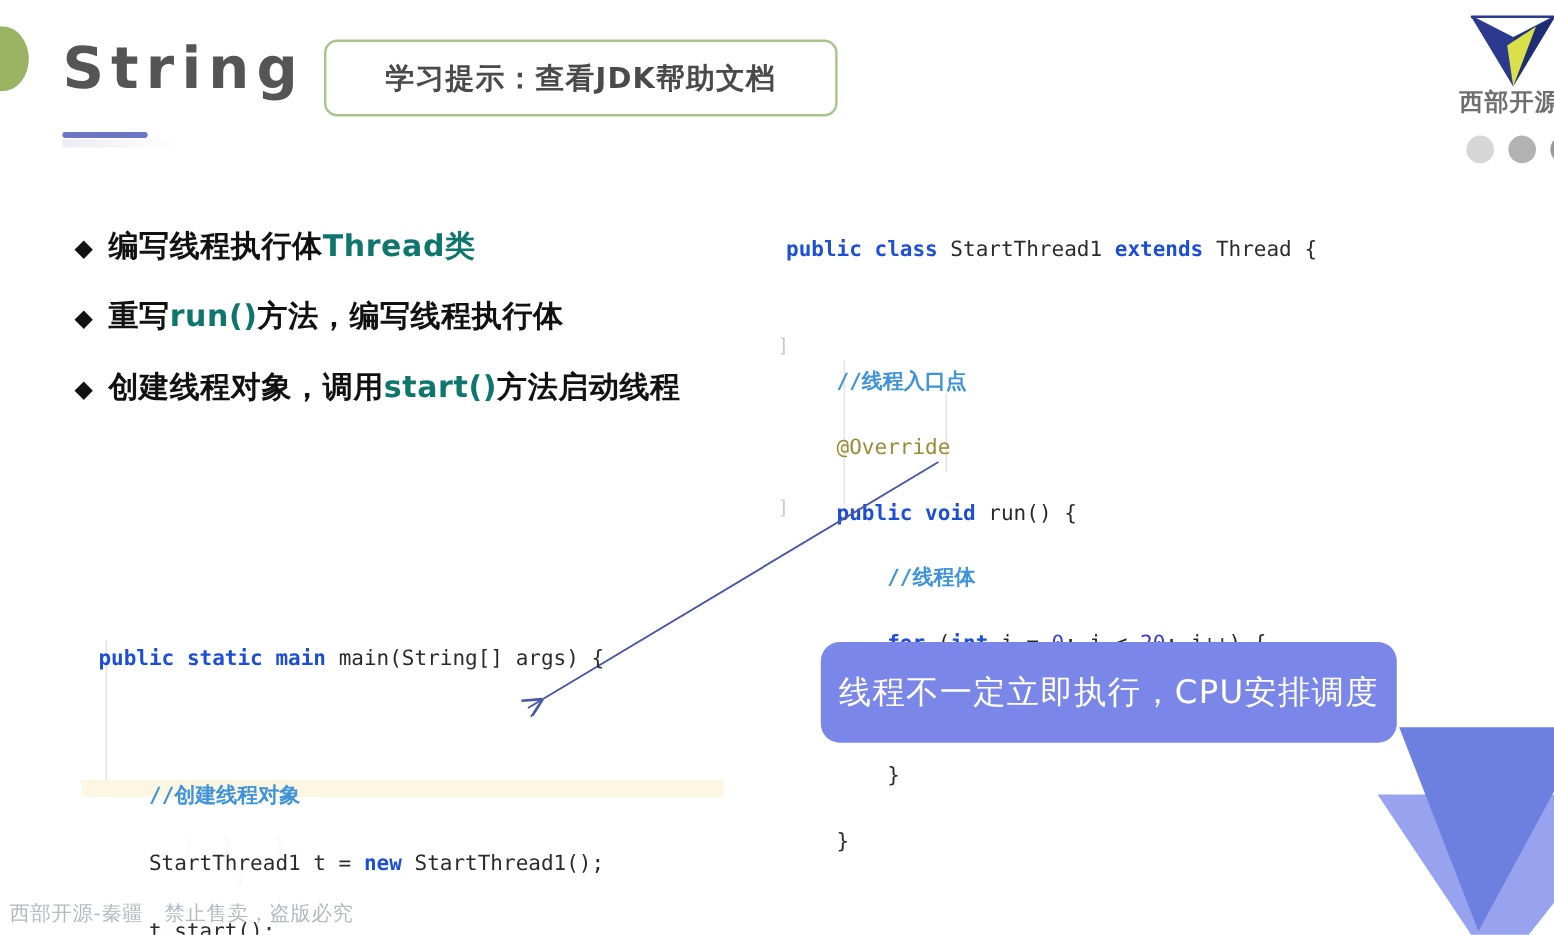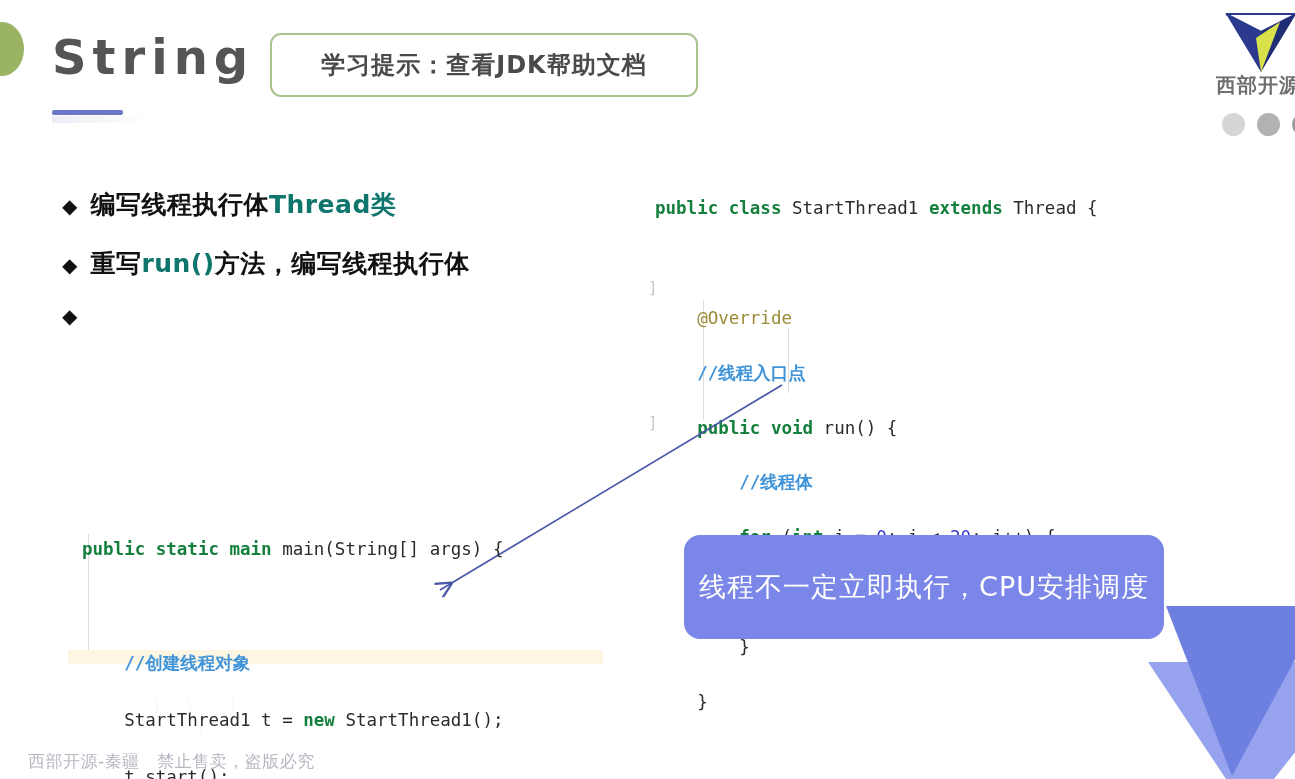--- a/index.html
+++ b/index.html
@@ -166,7 +166,7 @@
     white-space: pre;
   }
   .code .ln { display: block; }
-  .kw   { color: #15803d; font-weight: bold; }
+  .kw   { color: #1d4ed8; font-weight: bold; }
   .cmt  { color: #3f93d9; font-weight: bold; }
   .ann  { color: #9b8b36; }
   .num  { color: #3a3ad0; }

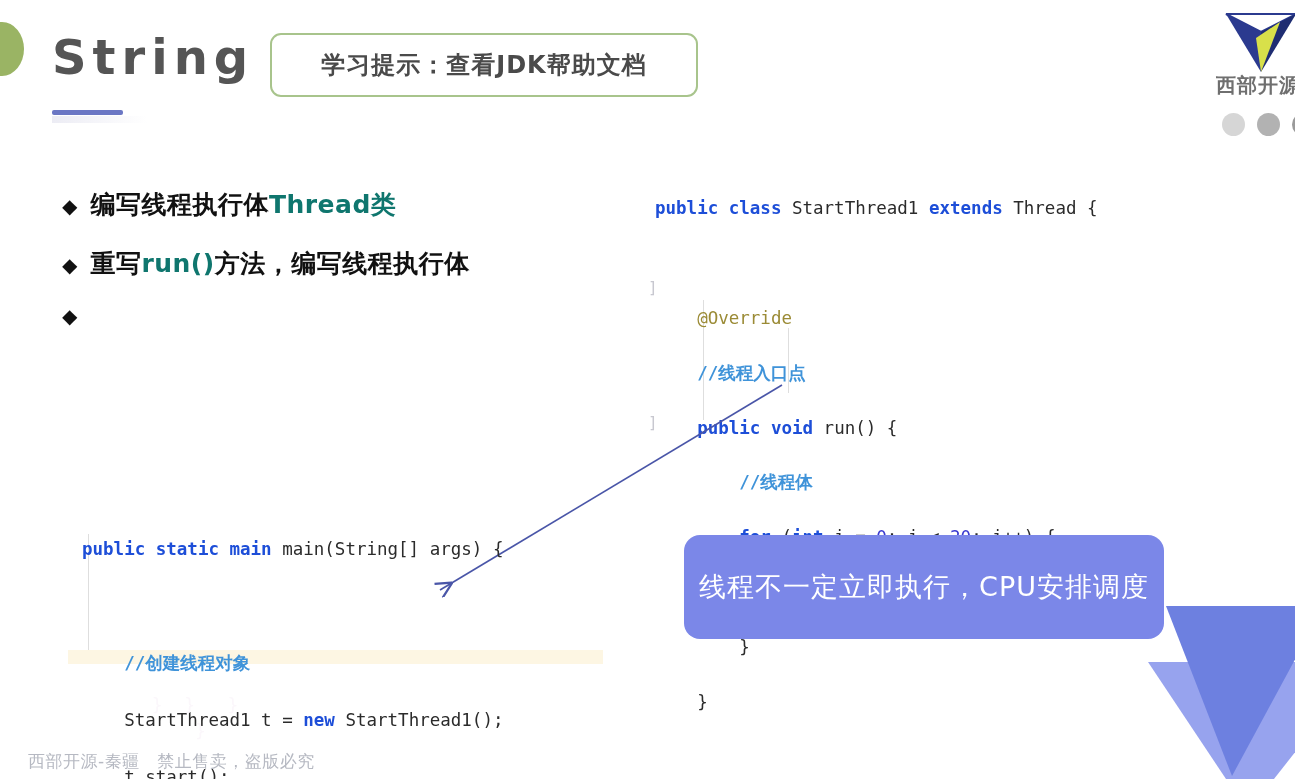--- a/index.html
+++ b/index.html
@@ -299,6 +299,7 @@
   </div>
   <div class="bullet-row">
     <span class="bullet-mark">◆</span>
+    <span class="bullet-text"><span>创建线程对象，调用</span><span class="hl-red">start()</span><span>方法启动线程</span></span>
   </div>
 </div>
 

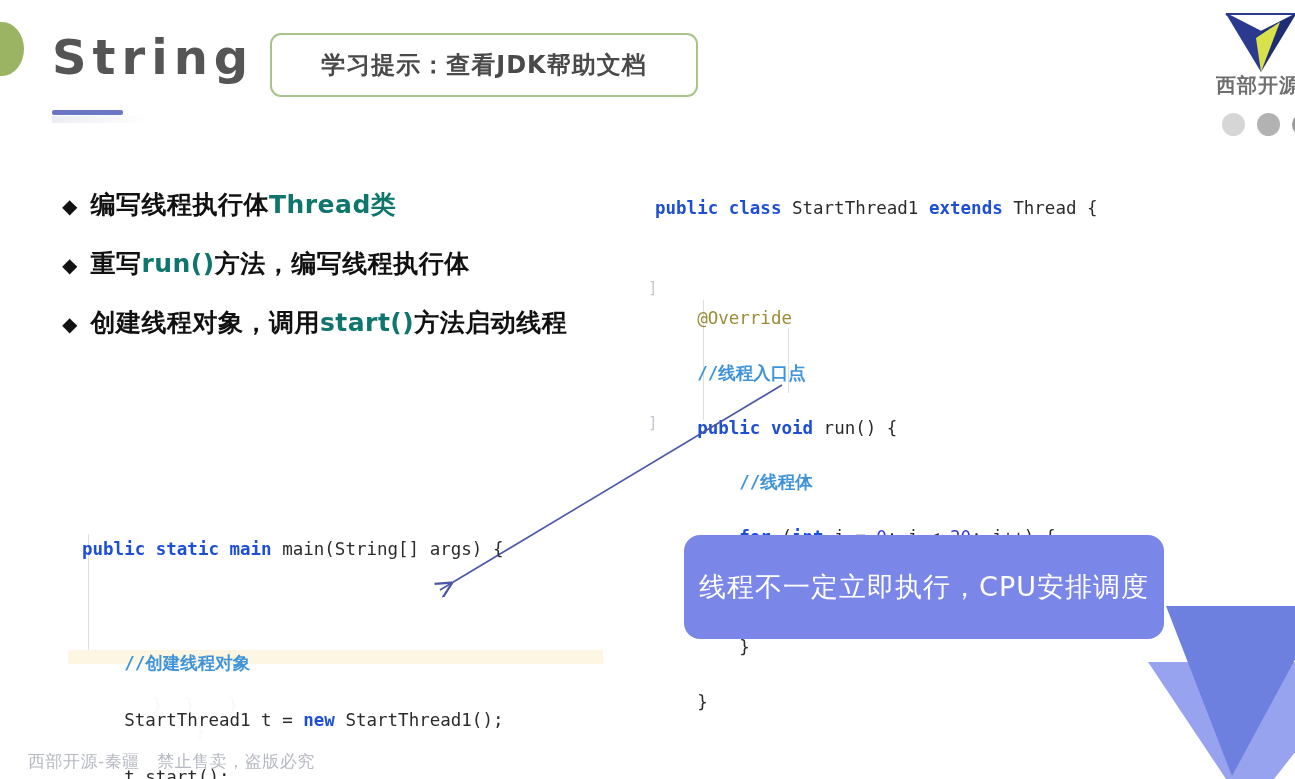--- a/index.html
+++ b/index.html
@@ -311,8 +311,8 @@
 <div class="code" id="code-top">
 <span class="ln"><span class="kw">public class</span> StartThread1 <span class="kw">extends</span> Thread {</span>
 <span class="ln"> </span>
+<span class="ln">    <span class="cmt">//线程入口点</span></span>
 <span class="ln">    <span class="ann">@Override</span></span>
-<span class="ln">    <span class="cmt">//线程入口点</span></span>
 <span class="ln">    <span class="kw">public void</span> run() {</span>
 <span class="ln">        <span class="cmt">//线程体</span></span>
 <span class="ln">        <span class="kw">for</span> (<span class="kw">int</span> i = <span class="num">0</span>; i &lt; <span class="num">20</span>; i++) {</span>

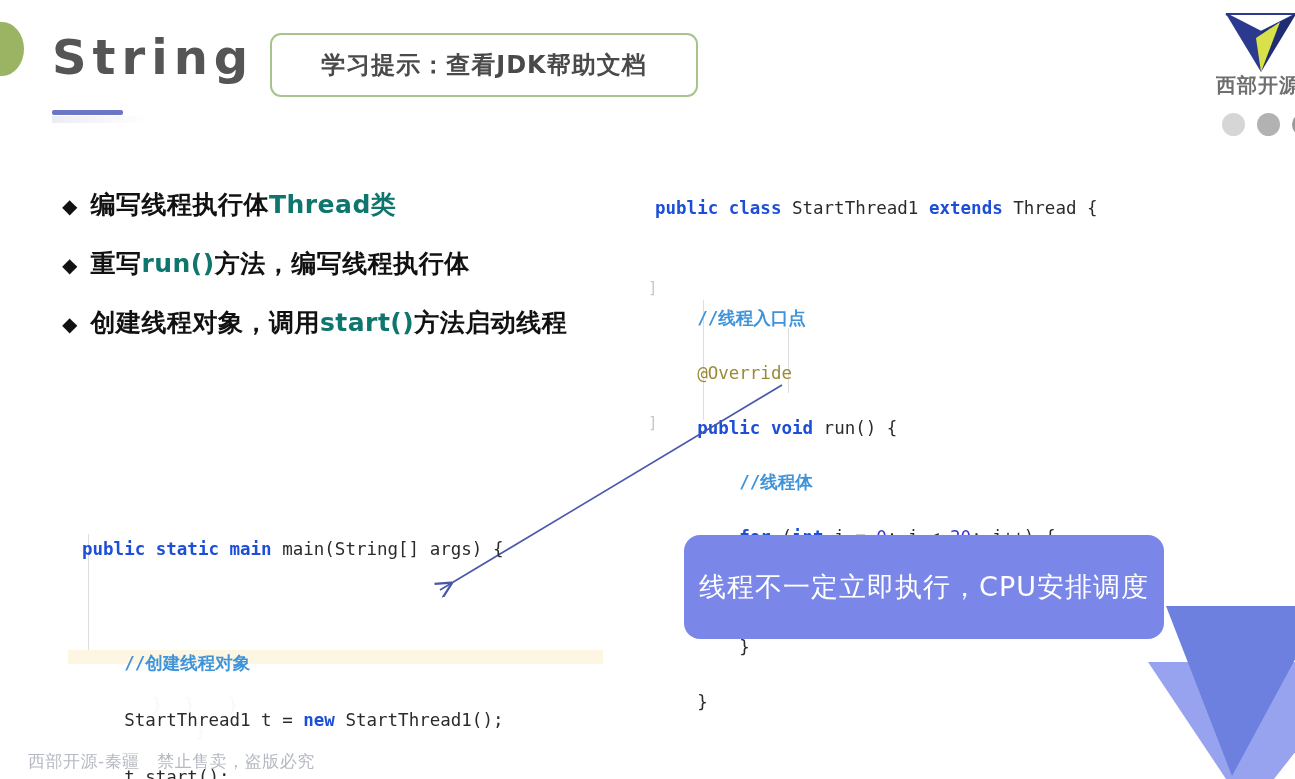--- a/index.html
+++ b/index.html
@@ -221,7 +221,7 @@
     left: 684px;
     top: 535px;
     width: 480px;
-    height: 104px;
+    height: 84px;
     background: #7b87e8;
     border-radius: 16px;
     display: flex;

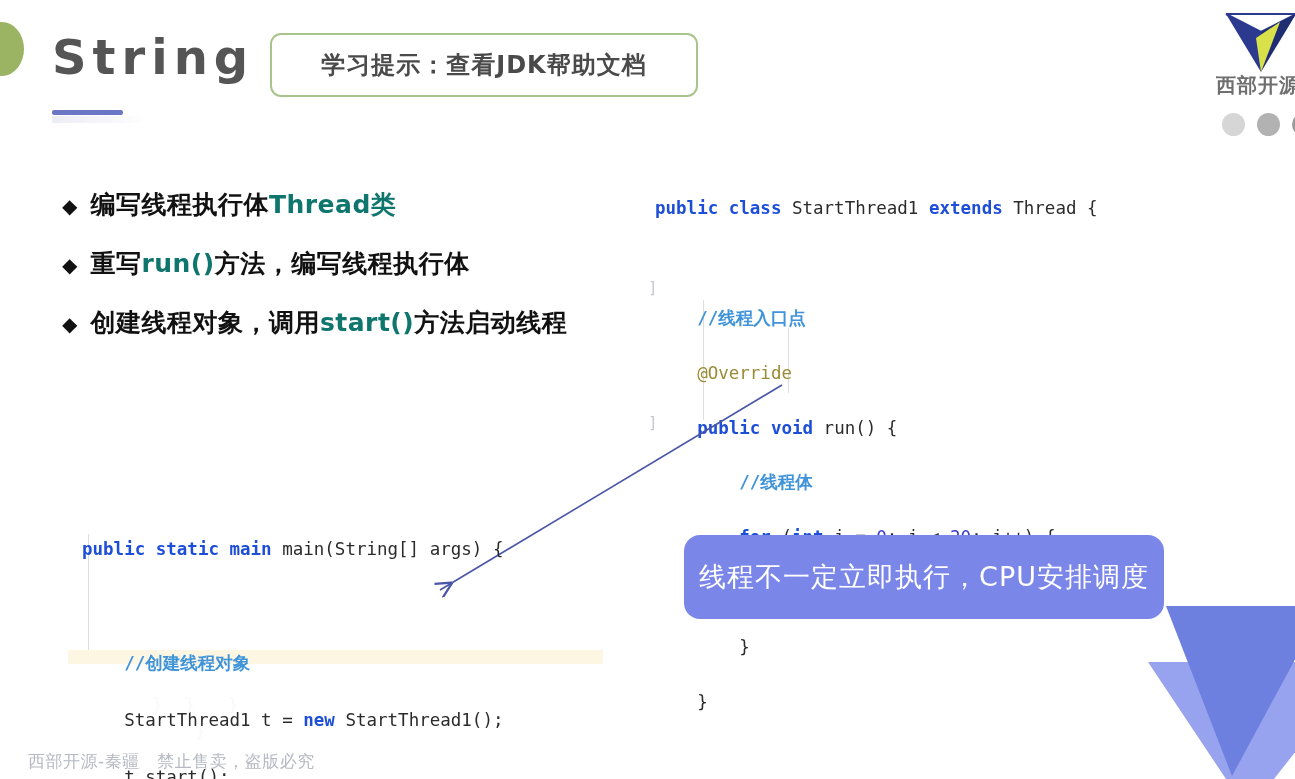--- a/index.html
+++ b/index.html
@@ -253,7 +253,6 @@
     letter-spacing: 0.5px;
     font-family: "DejaVu Sans", sans-serif;
     white-space: pre;
-    margin-left: 20px;
   }
 </style>
 </head>

